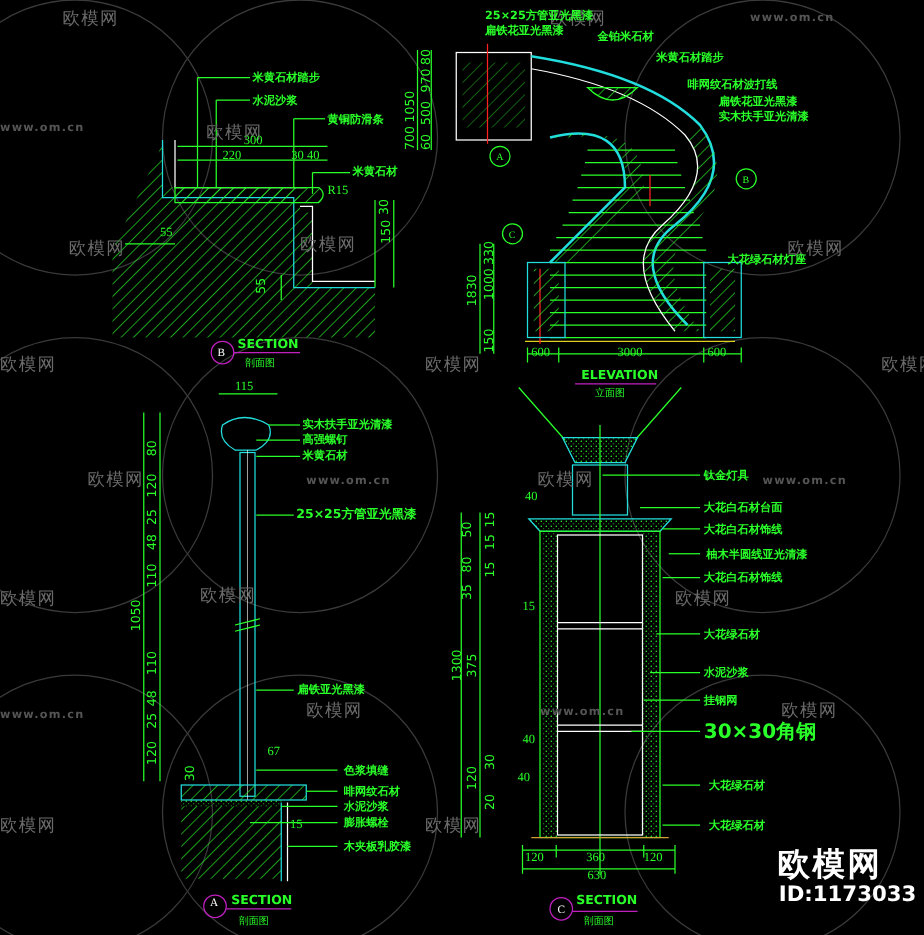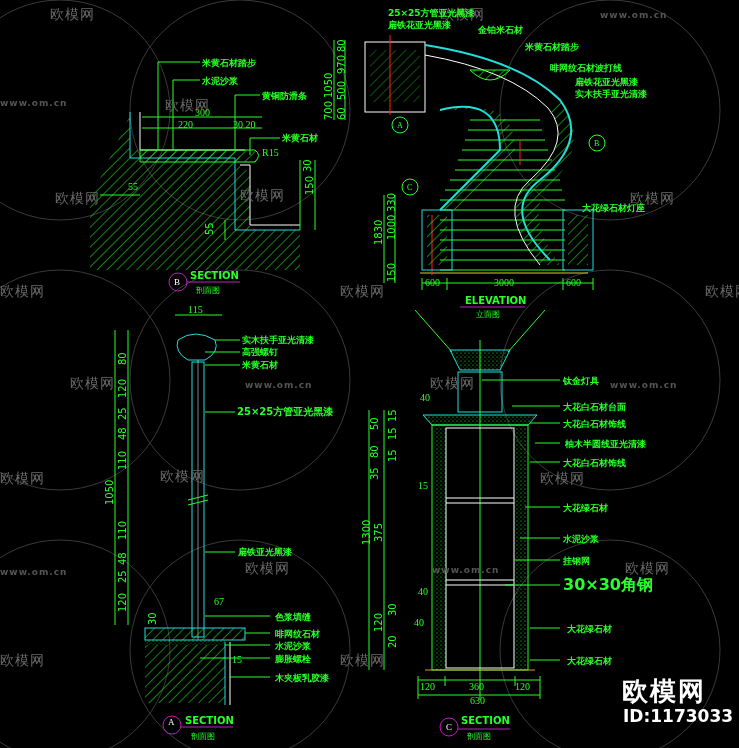--- a/index.html
+++ b/index.html
@@ -231,7 +231,7 @@
 <span class="lbl" style="left:282px;top:133px">米黄石材</span>
 <span class="dim" style="left:195px;top:108px">300</span>
 <span class="dim" style="left:178px;top:120px">220</span>
-<span class="dim" style="left:233px;top:120px">30 20</span>
+<span class="dim" style="left:233px;top:120px">30 40</span>
 <span class="dim" style="left:262px;top:148px">R15</span>
 <span class="dim" style="left:128px;top:182px">55</span>
 <span class="vdim" style="left:303px;top:172px">30</span>

